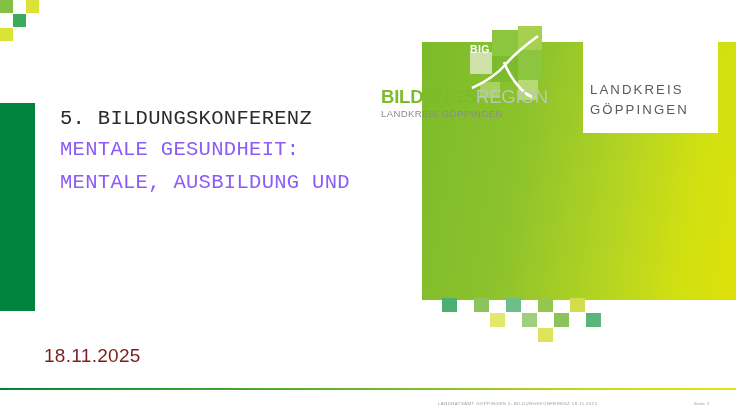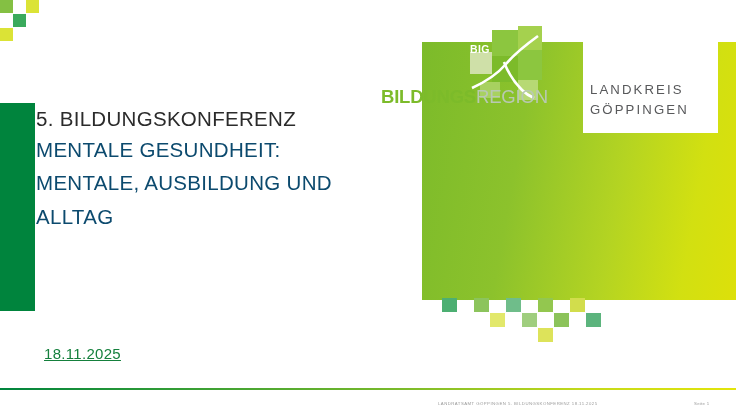--- a/index.html
+++ b/index.html
@@ -19,7 +19,7 @@
   .left-bar { position:absolute; left:0; top:103px; width:35px; height:208px; }
 
   
-  .title-block { position:absolute; left:36px; top:104px; width:350px; }
+  .title-block { position:absolute; left:60px; top:104px; width:350px;font-family:Liberation Mono, monospace; }
   .t-main {
     font-size:20.5px; letter-spacing:.3px; color:#2b2b2b;
     line-height:1.42; white-space:nowrap;

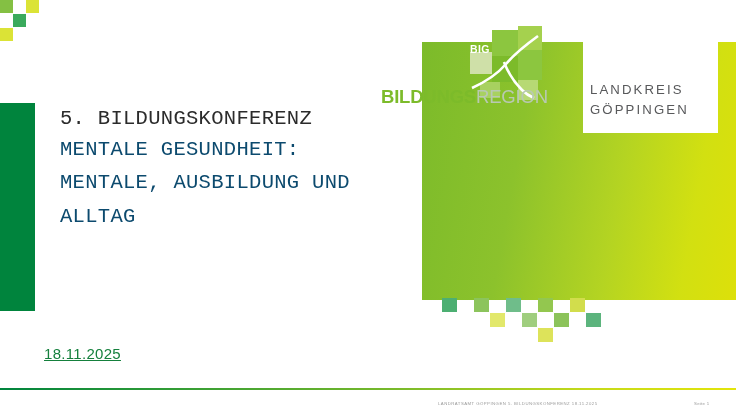--- a/index.html
+++ b/index.html
@@ -169,6 +169,7 @@
         </div>
       <div class="br-text">
         <div class="br-line1"><b>BILDUNGS</b><s>REGION</s></div>
+        <div class="br-line2">LANDKREIS GÖPPINGEN</div>
       </div>
     </div>
 

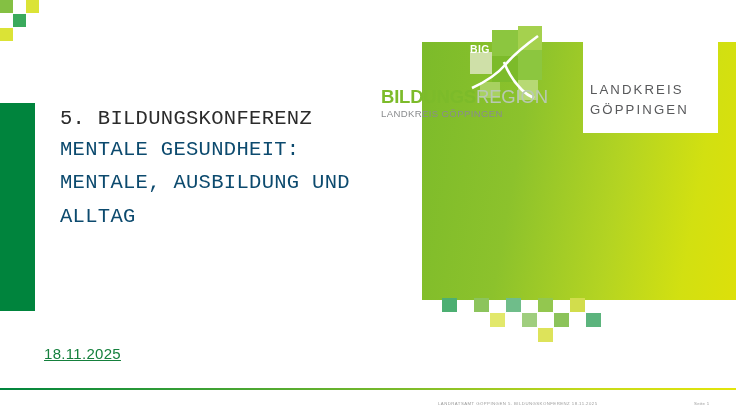--- a/index.html
+++ b/index.html
@@ -26,7 +26,7 @@
   }
   .t-sub {
     font-size:20.5px; letter-spacing:.3px; line-height:1.62;
-    color:#0c4a6e;
+    color:#8b5cf6;
   }
   .date {
     position:absolute; left:44px; top:345px;

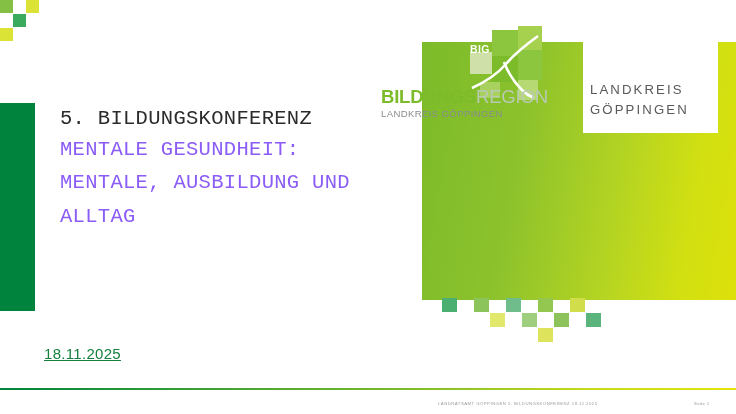--- a/index.html
+++ b/index.html
@@ -108,7 +108,6 @@
     <div class="t-main">5. BILDUNGSKONFERENZ</div>
     <div class="t-sub">MENTALE GESUNDHEIT:</div>
     <div class="t-sub">MENTALE, AUSBILDUNG UND</div>
-    <div class="t-sub">ALLTAG</div>
   </div>
 
   <div class="date">18.11.2025</div>

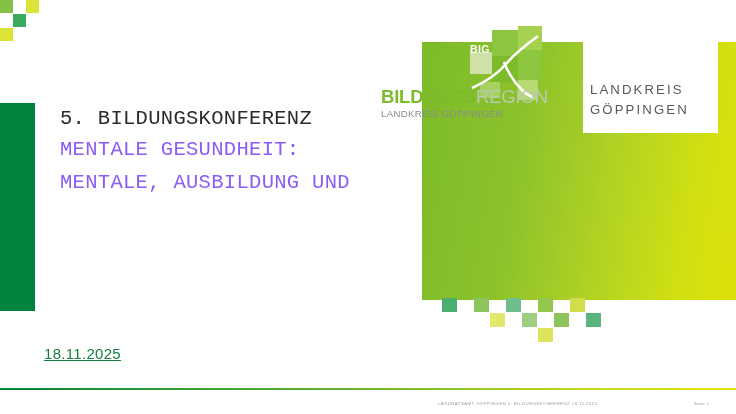--- a/index.html
+++ b/index.html
@@ -30,7 +30,7 @@
   }
   .date {
     position:absolute; left:44px; top:345px;
-    font-size:15px; color:#15803d; letter-spacing:.3px;text-decoration:underline;
+    font-size:19px; color:#7f1d1d; letter-spacing:.3px;
   }
 
   

